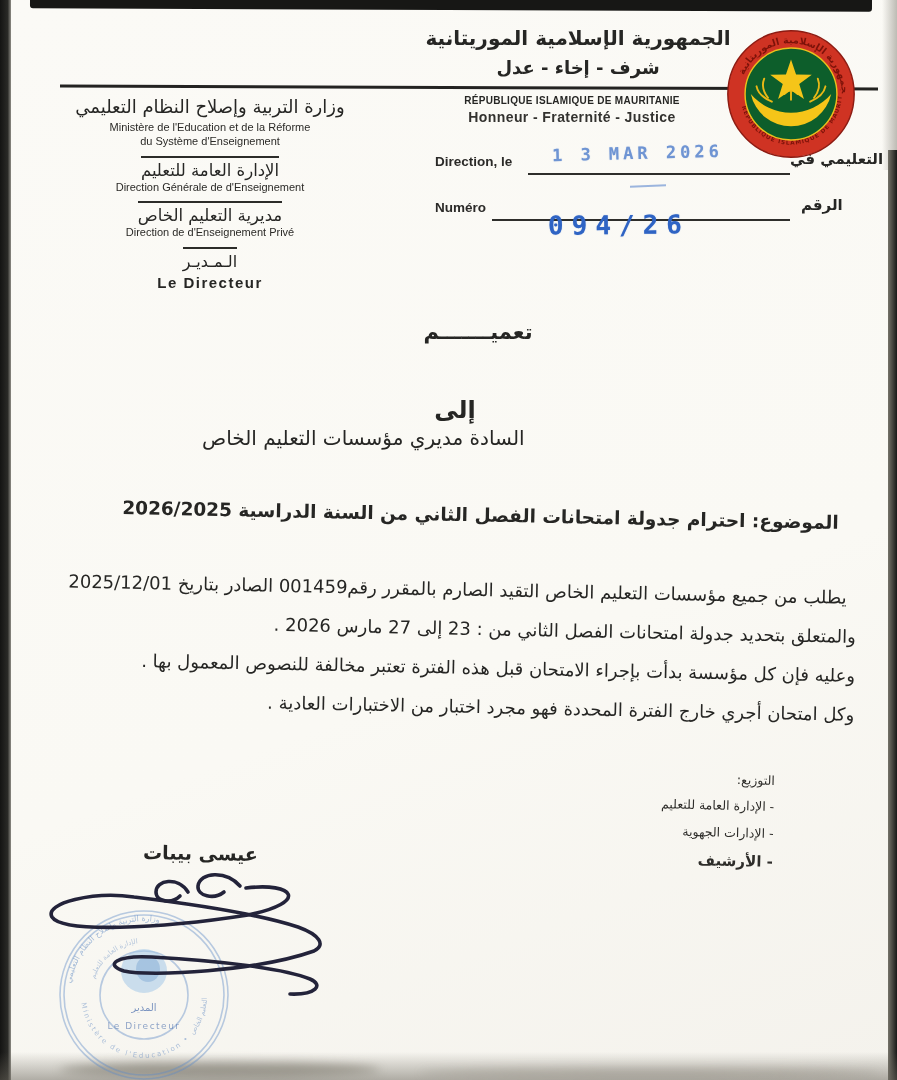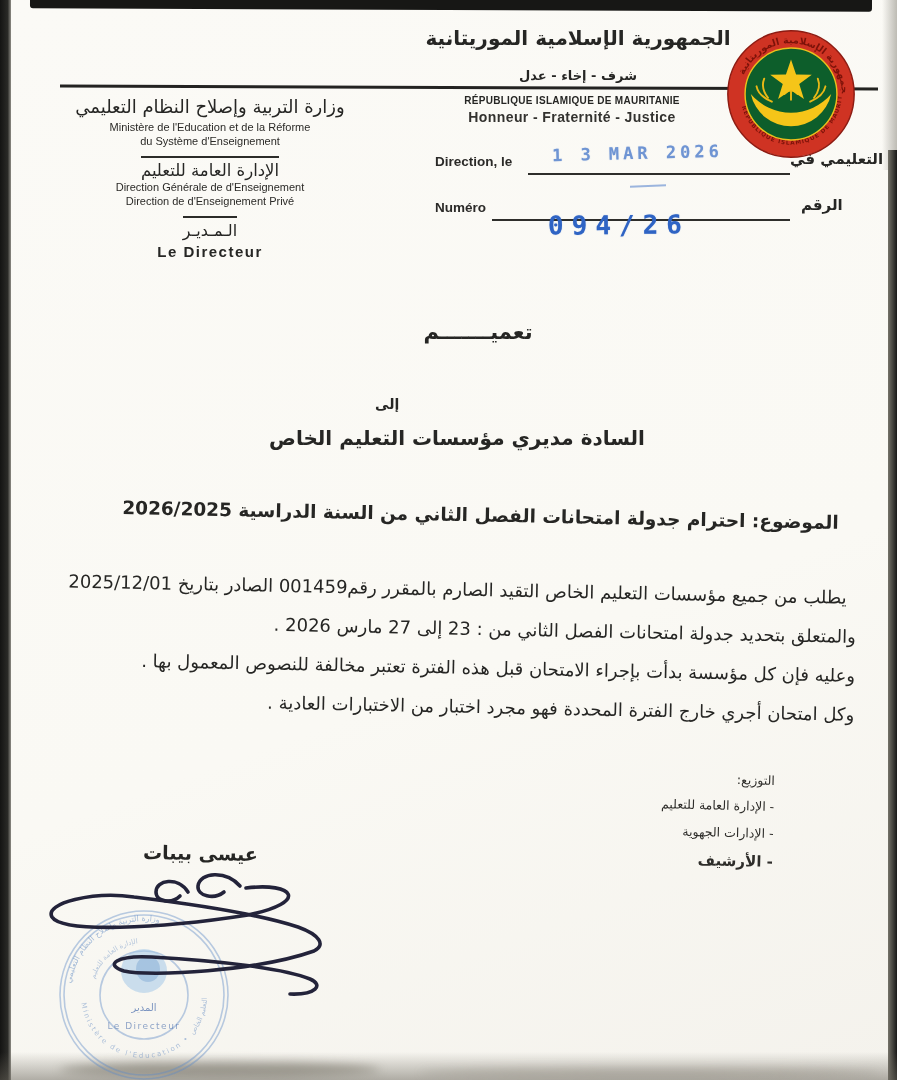--- a/index.html
+++ b/index.html
@@ -31,7 +31,7 @@
   
   .republic-ar{position:absolute;left:388px;top:26px;width:380px;text-align:center;}
   .republic-ar .t{font-size:20px;font-weight:bold;letter-spacing:.5px;}
-  .republic-ar .m{font-size:13px;margin-top:18px;font-weight:600;}
+  .republic-ar .m{font-size:18px;margin-top:7px;font-weight:600;}
   .header-rule{position:absolute;left:60px;top:86px;width:818px;height:3px;
     background:#232321;transform:rotate(.2deg);}
   .republic-fr{position:absolute;left:362px;top:95px;width:420px;text-align:center;

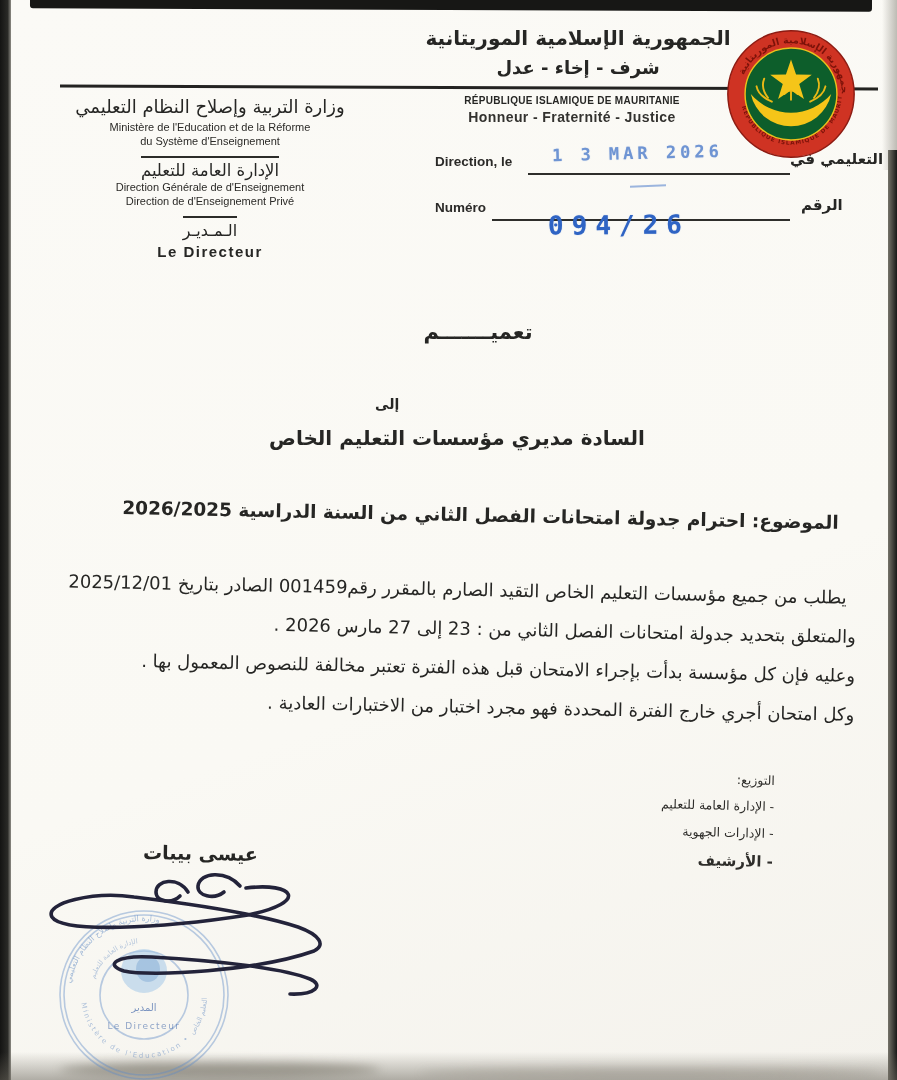--- a/index.html
+++ b/index.html
@@ -147,6 +147,7 @@
     <div class="fr">du Système d'Enseignement</div>
     <div class="ar2"><span>الإدارة العامة للتعليم</span></div>
     <div class="fr">Direction Générale de d'Enseignement</div>
+    <div class="ar2"><span>مديرية التعليم الخاص</span></div>
     <div class="fr">Direction de d'Enseignement Privé</div>
     <div class="ar3"><span>الـمـديـر</span></div>
     <div class="fr-big">Le Directeur</div>

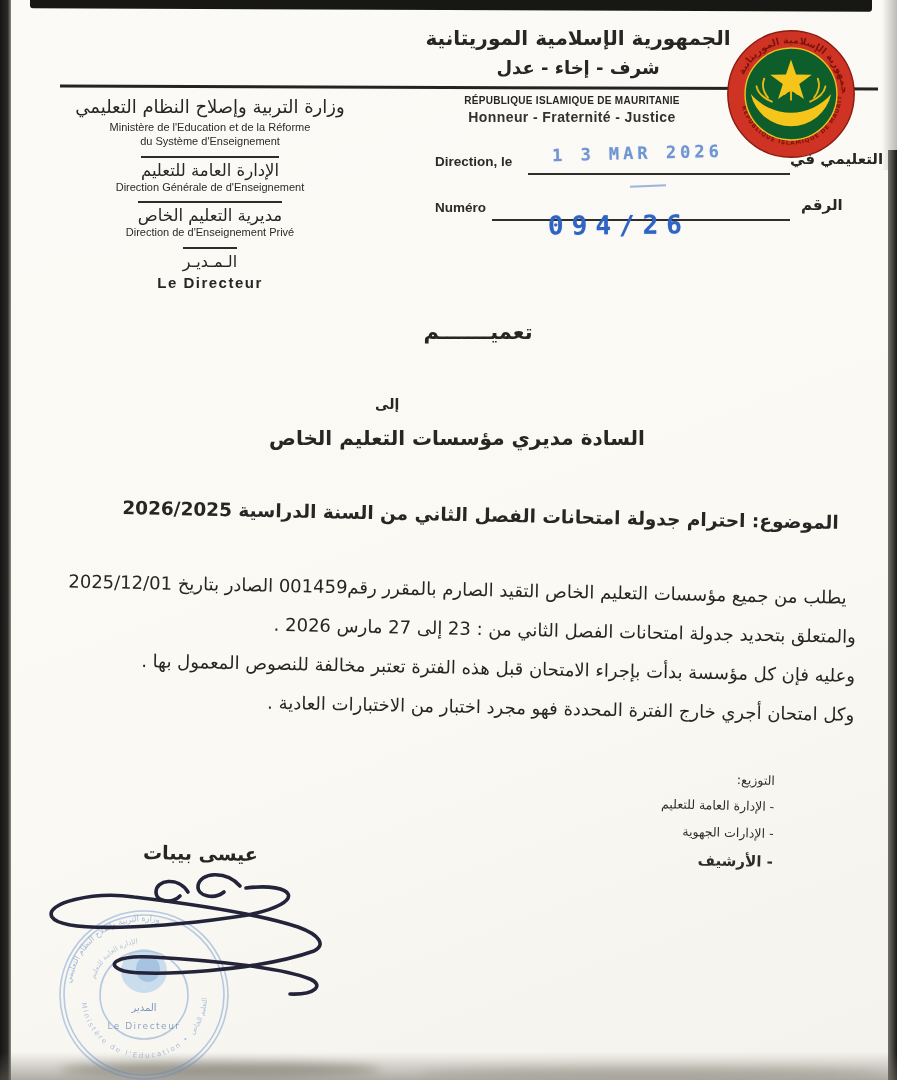--- a/index.html
+++ b/index.html
@@ -71,8 +71,8 @@
   
   .memo-heading{position:absolute;left:368px;top:320px;width:220px;text-align:center;
     font-size:21px;font-weight:bold;}
-  .to-label{position:absolute;left:375px;top:396px;width:160px;
-    font-size:14px;font-weight:600;}
+  .to-label{position:absolute;left:375px;top:396px;width:160px;text-align:center;
+    font-size:24px;font-weight:600;}
   .recipients{position:absolute;left:202px;top:426px;width:510px;text-align:center;
     font-size:20px;font-weight:700;}
   .subject{position:absolute;right:58px;top:512px;width:785px;direction:rtl;text-align:right;

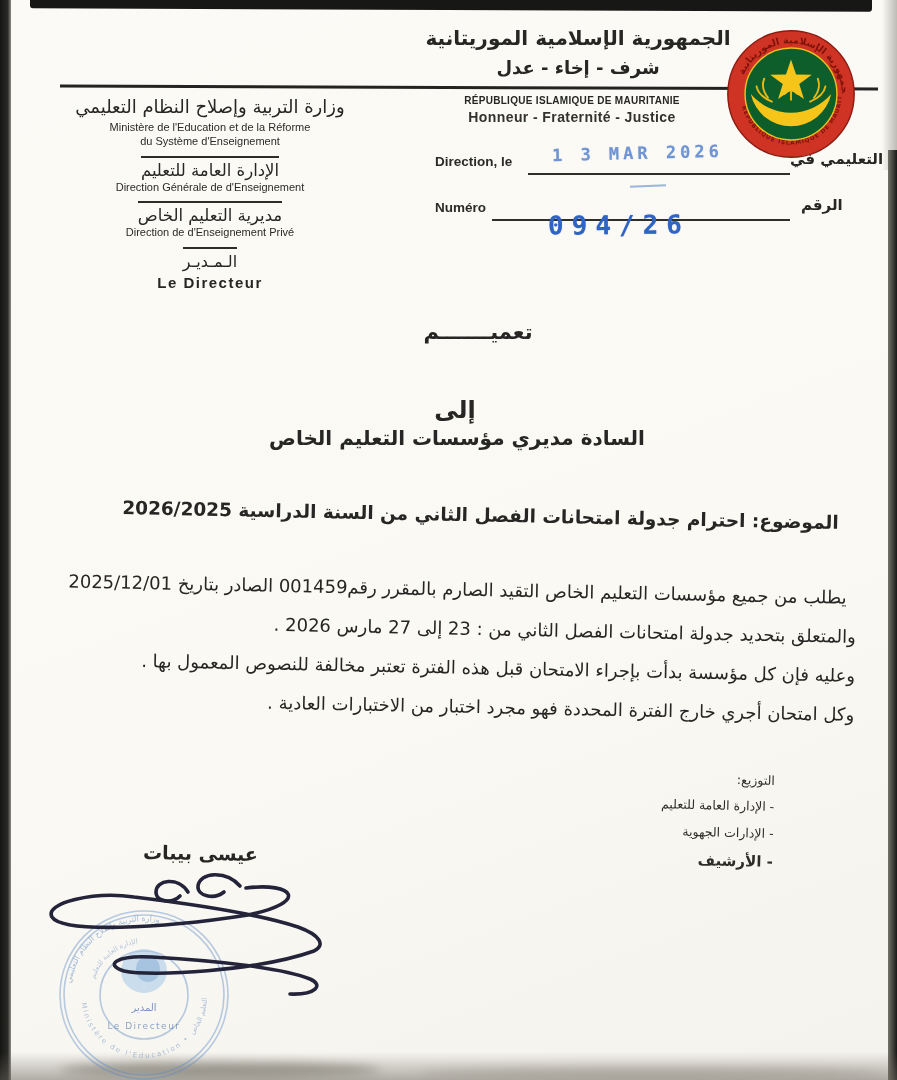--- a/index.html
+++ b/index.html
@@ -73,8 +73,8 @@
     font-size:21px;font-weight:bold;}
   .to-label{position:absolute;left:375px;top:396px;width:160px;text-align:center;
     font-size:24px;font-weight:600;}
-  .recipients{position:absolute;left:202px;top:426px;width:510px;text-align:center;
-    font-size:20px;font-weight:700;}
+  .recipients{position:absolute;left:202px;top:426px;width:510px;
+    font-size:20px;font-weight:400;}
   .subject{position:absolute;right:58px;top:512px;width:785px;direction:rtl;text-align:right;
     font-size:18.5px;font-weight:600;transform:rotate(1.2deg);transform-origin:top right;}
   .body-text{position:absolute;right:40px;top:584px;width:815px;direction:rtl;text-align:right;

